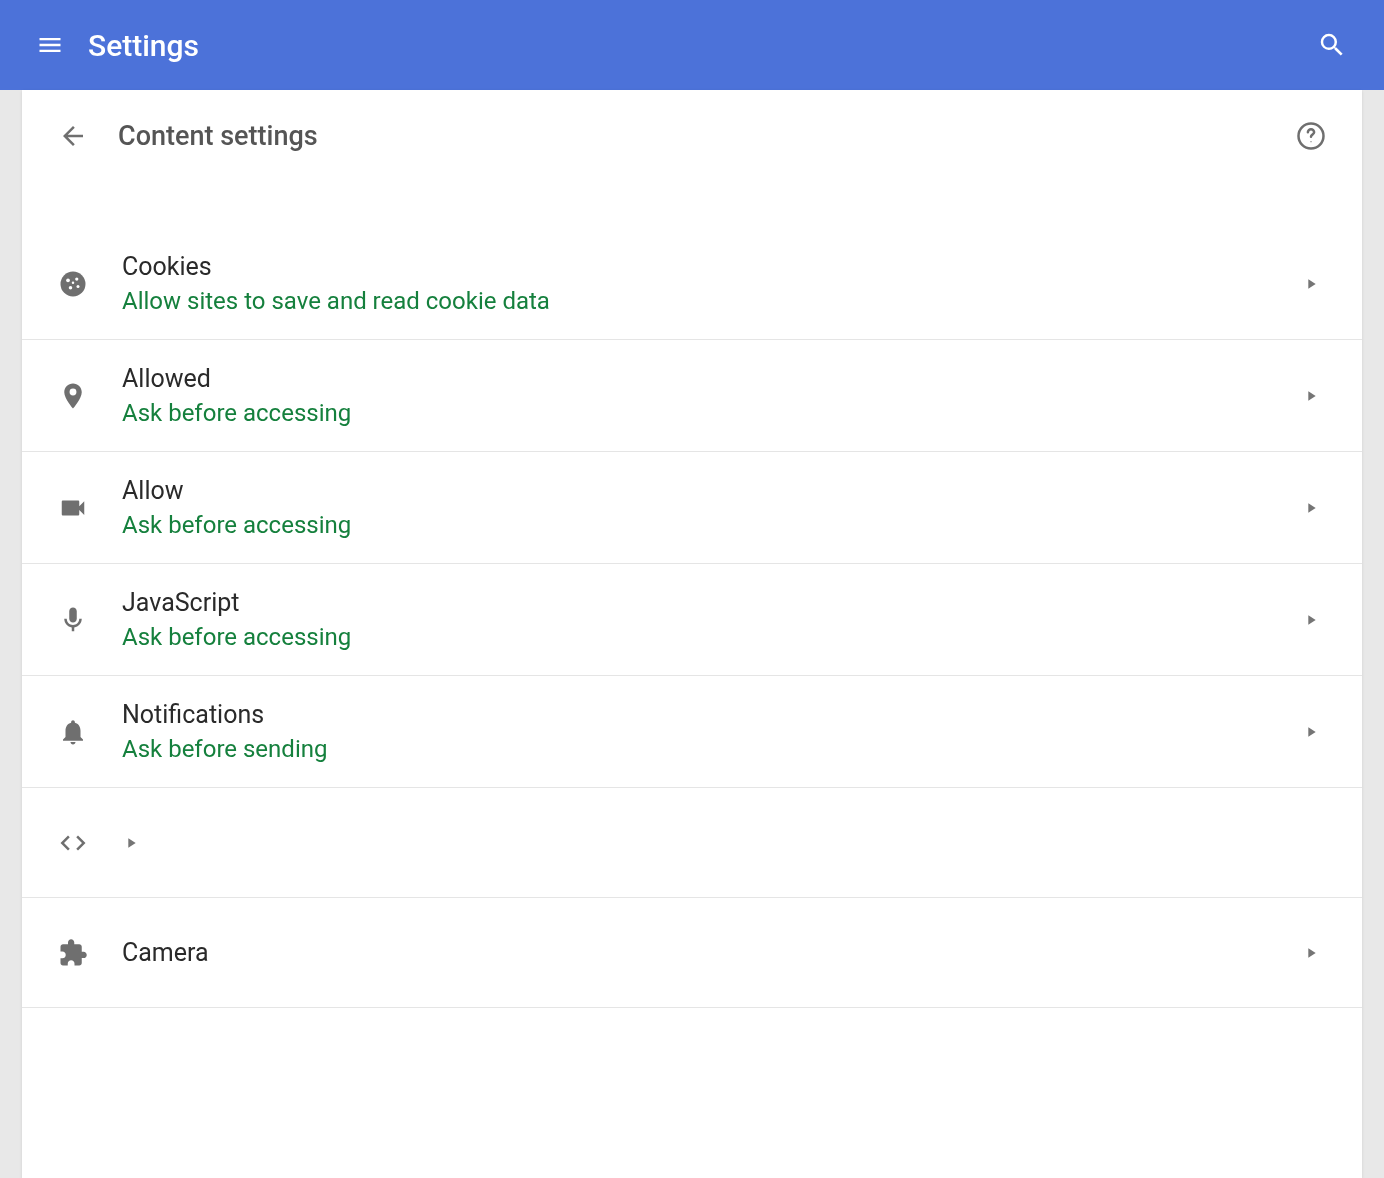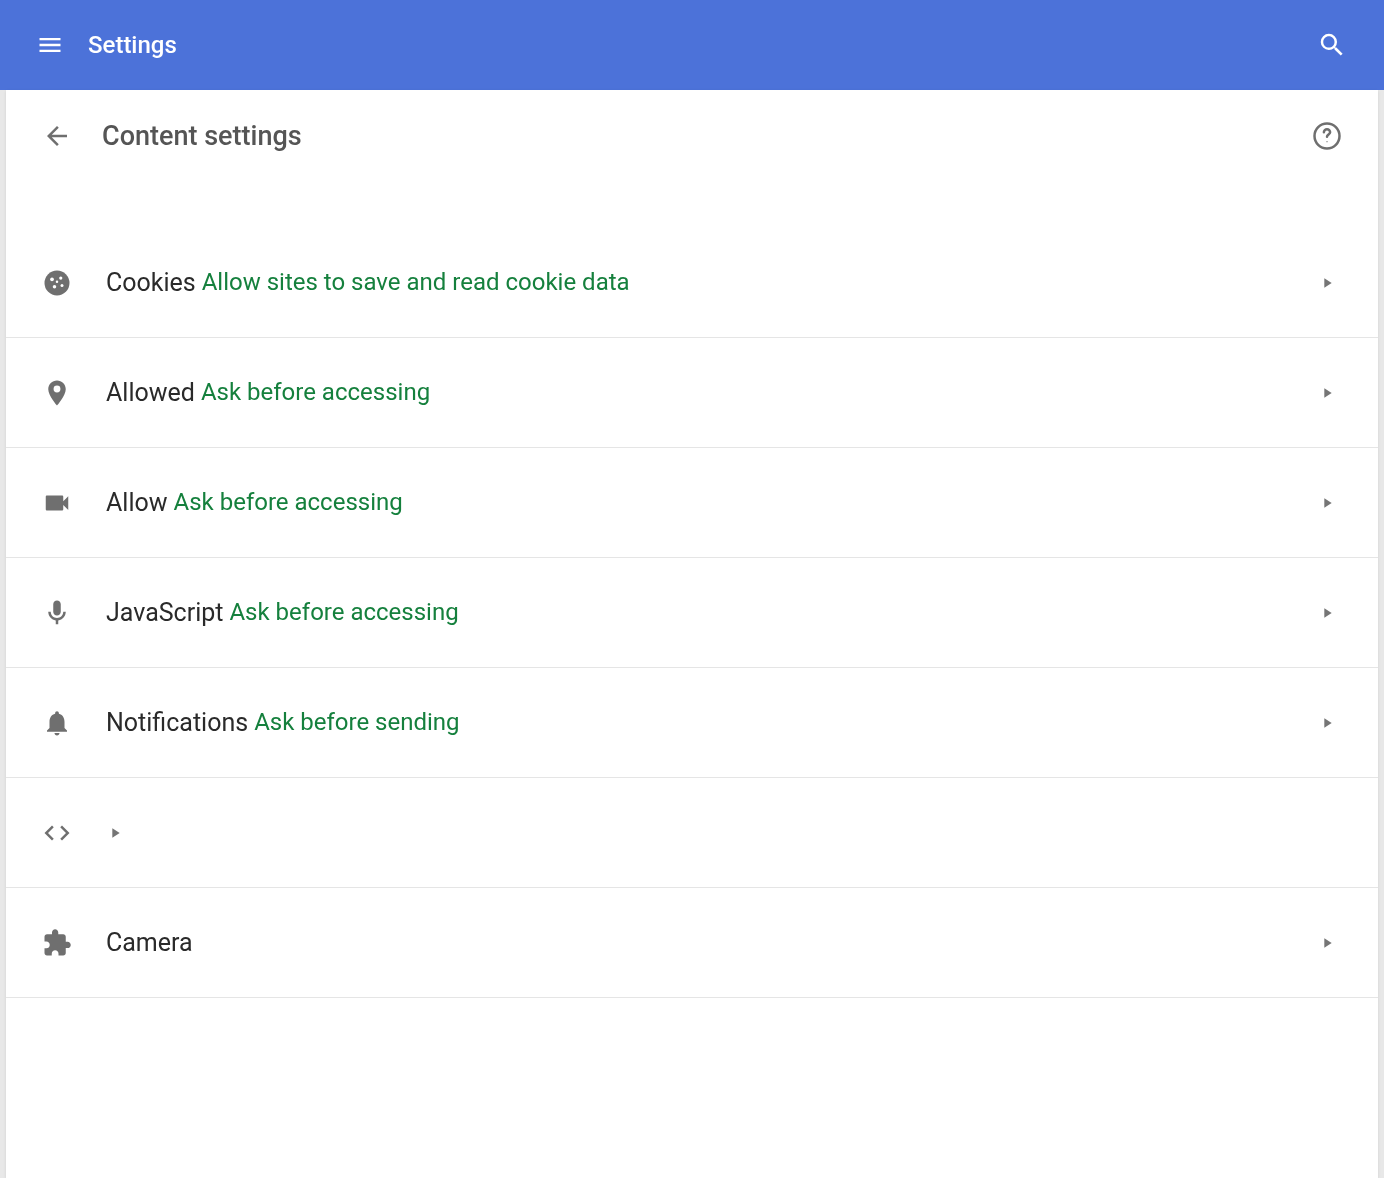--- a/index.html
+++ b/index.html
@@ -32,7 +32,7 @@
     justify-content: center;
   }
   .app-title {
-    font-size: 24px;
+    font-size: 30px;
     font-weight: 500;
     flex: 1;
   }

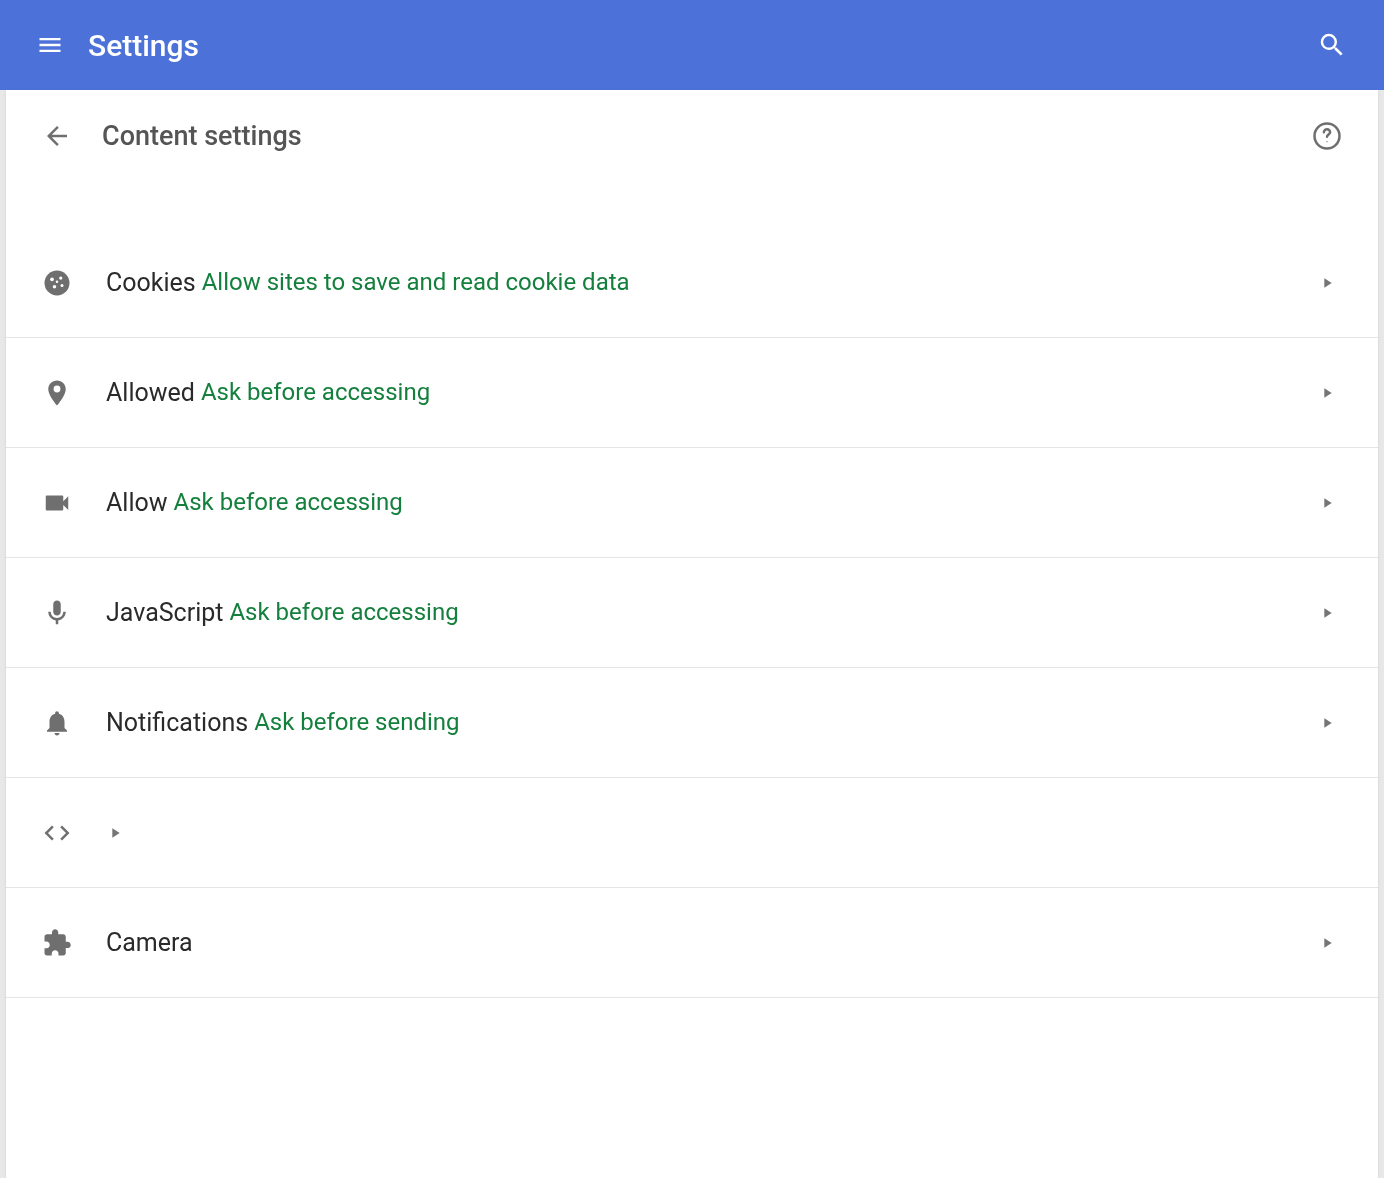--- a/index.html
+++ b/index.html
@@ -46,7 +46,7 @@
   }
   .content-card {
     background: #fff;
-    margin: 0 6px;
+    margin: 0 22px;
     min-height: 1088px;
     box-shadow: 0 1px 3px rgba(0,0,0,0.1);
   }

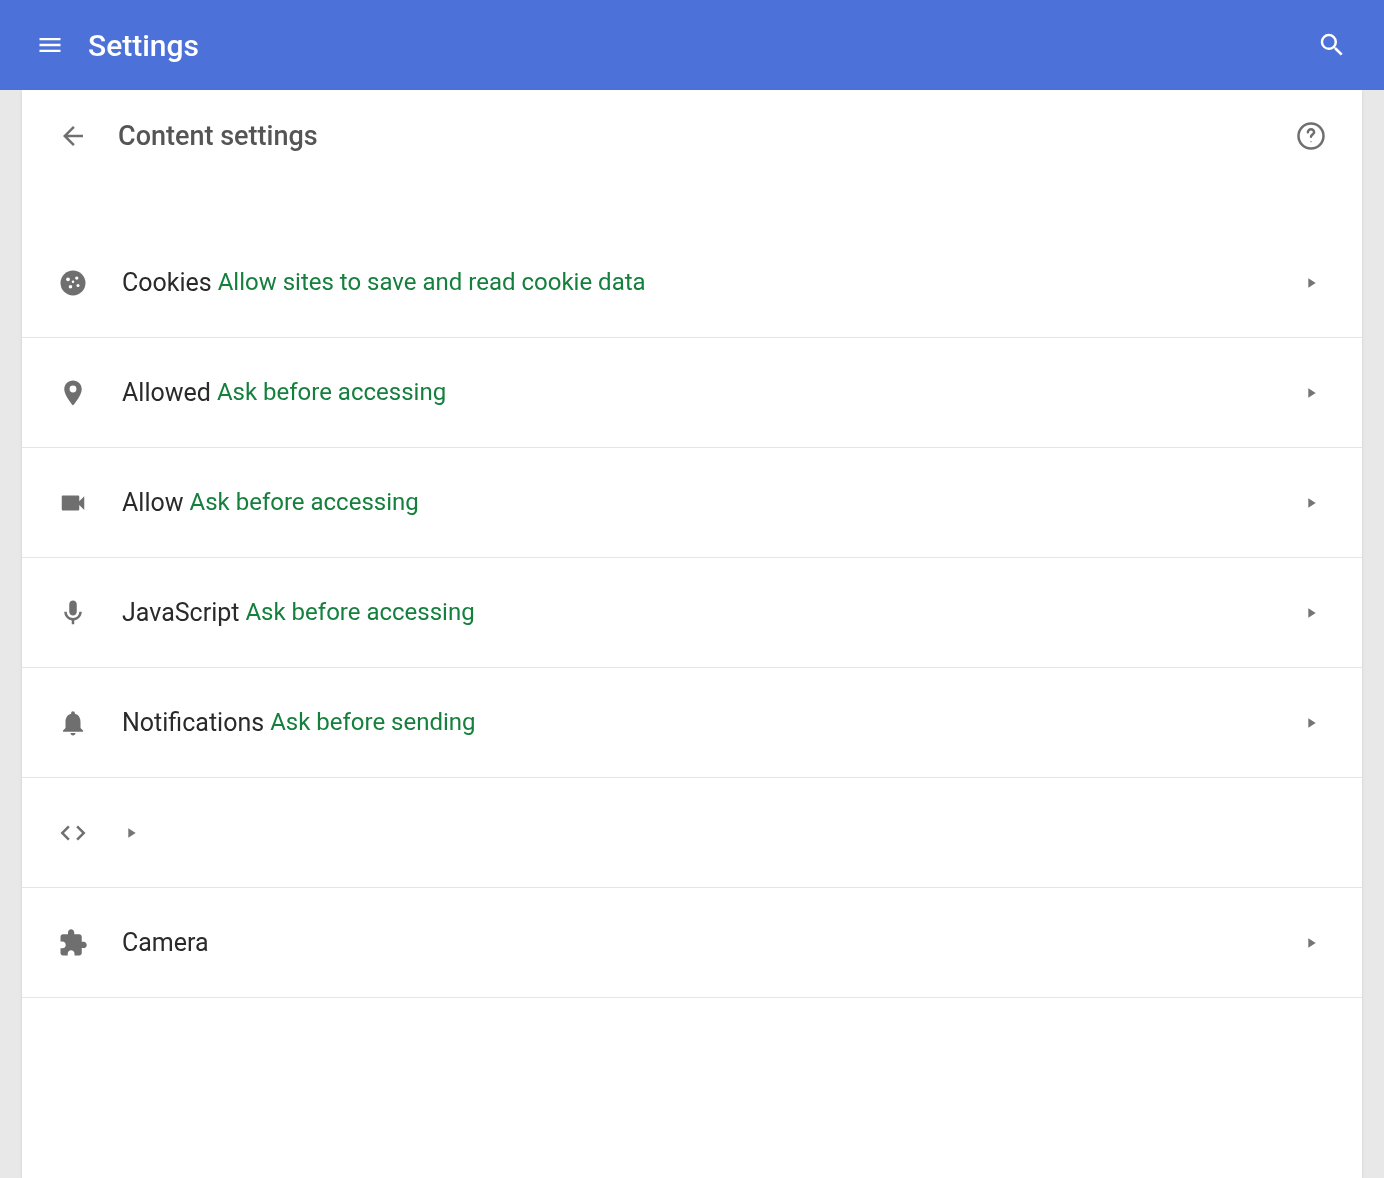--- a/index.html
+++ b/index.html
@@ -104,7 +104,7 @@
   .row-text {
     flex: 1;
     display: flex;
-    flex-direction: row;
+    flex-direction: column;
     gap: 6px;
   }
   .row-title {

